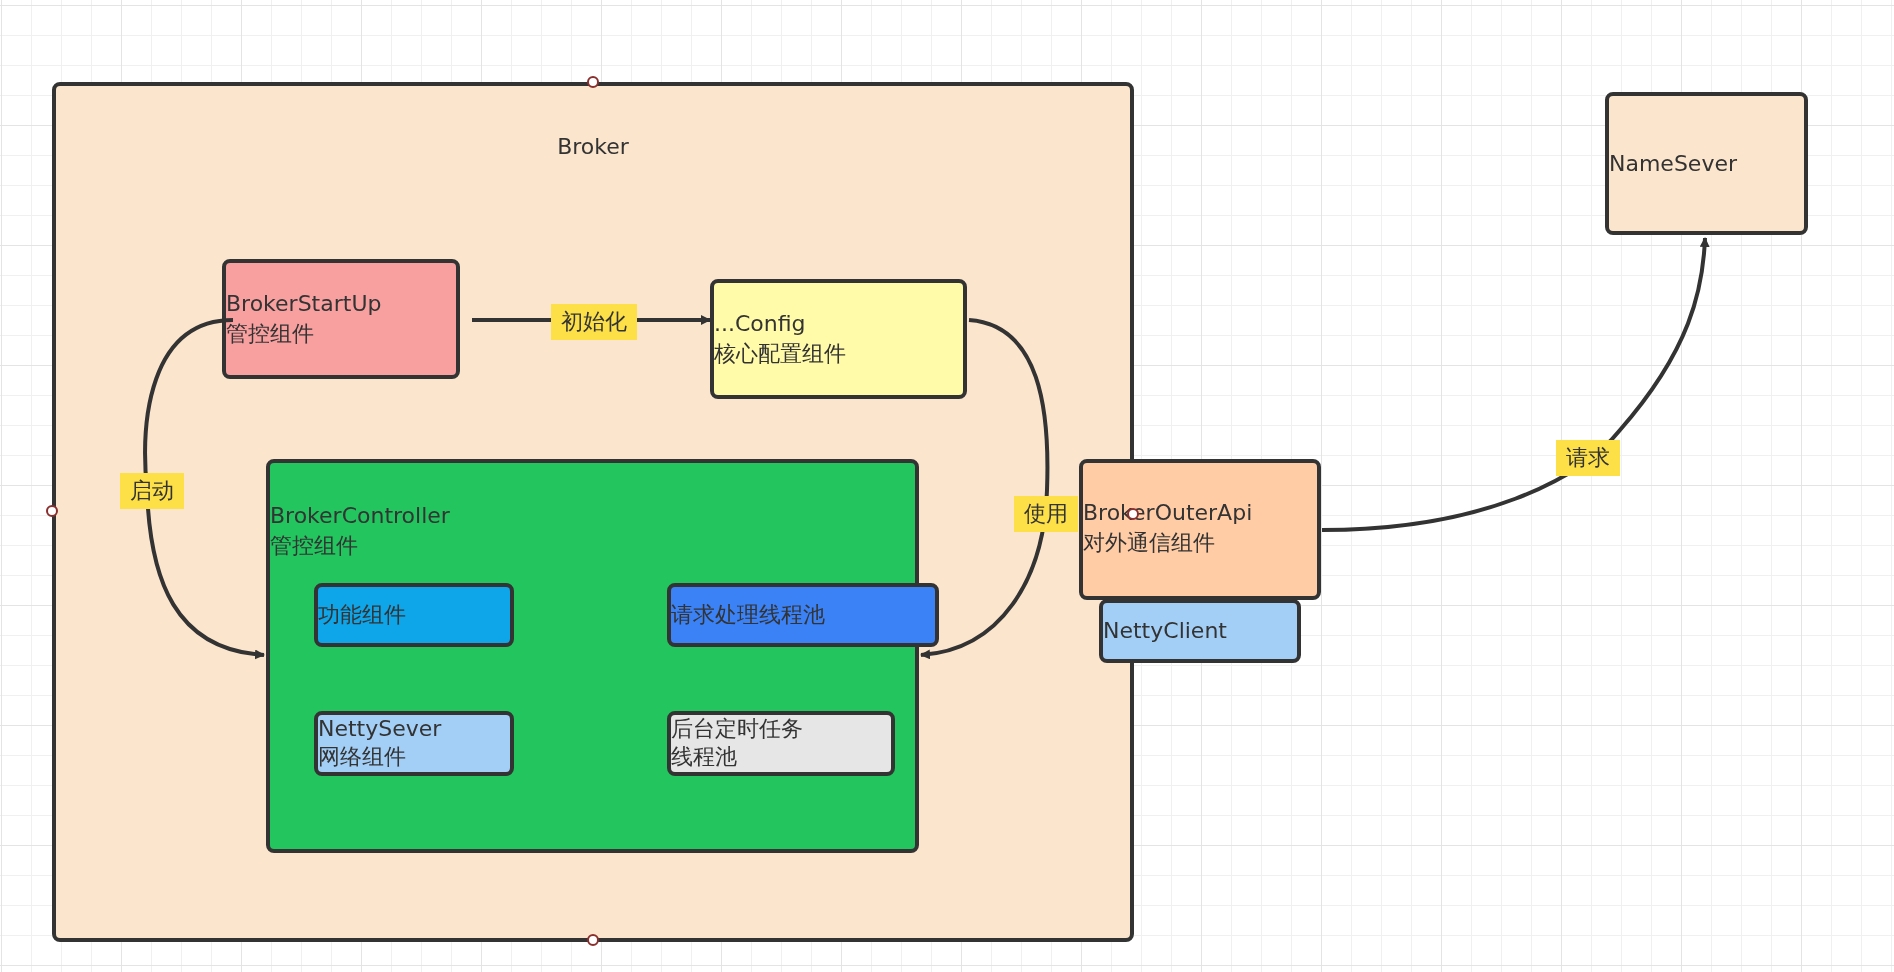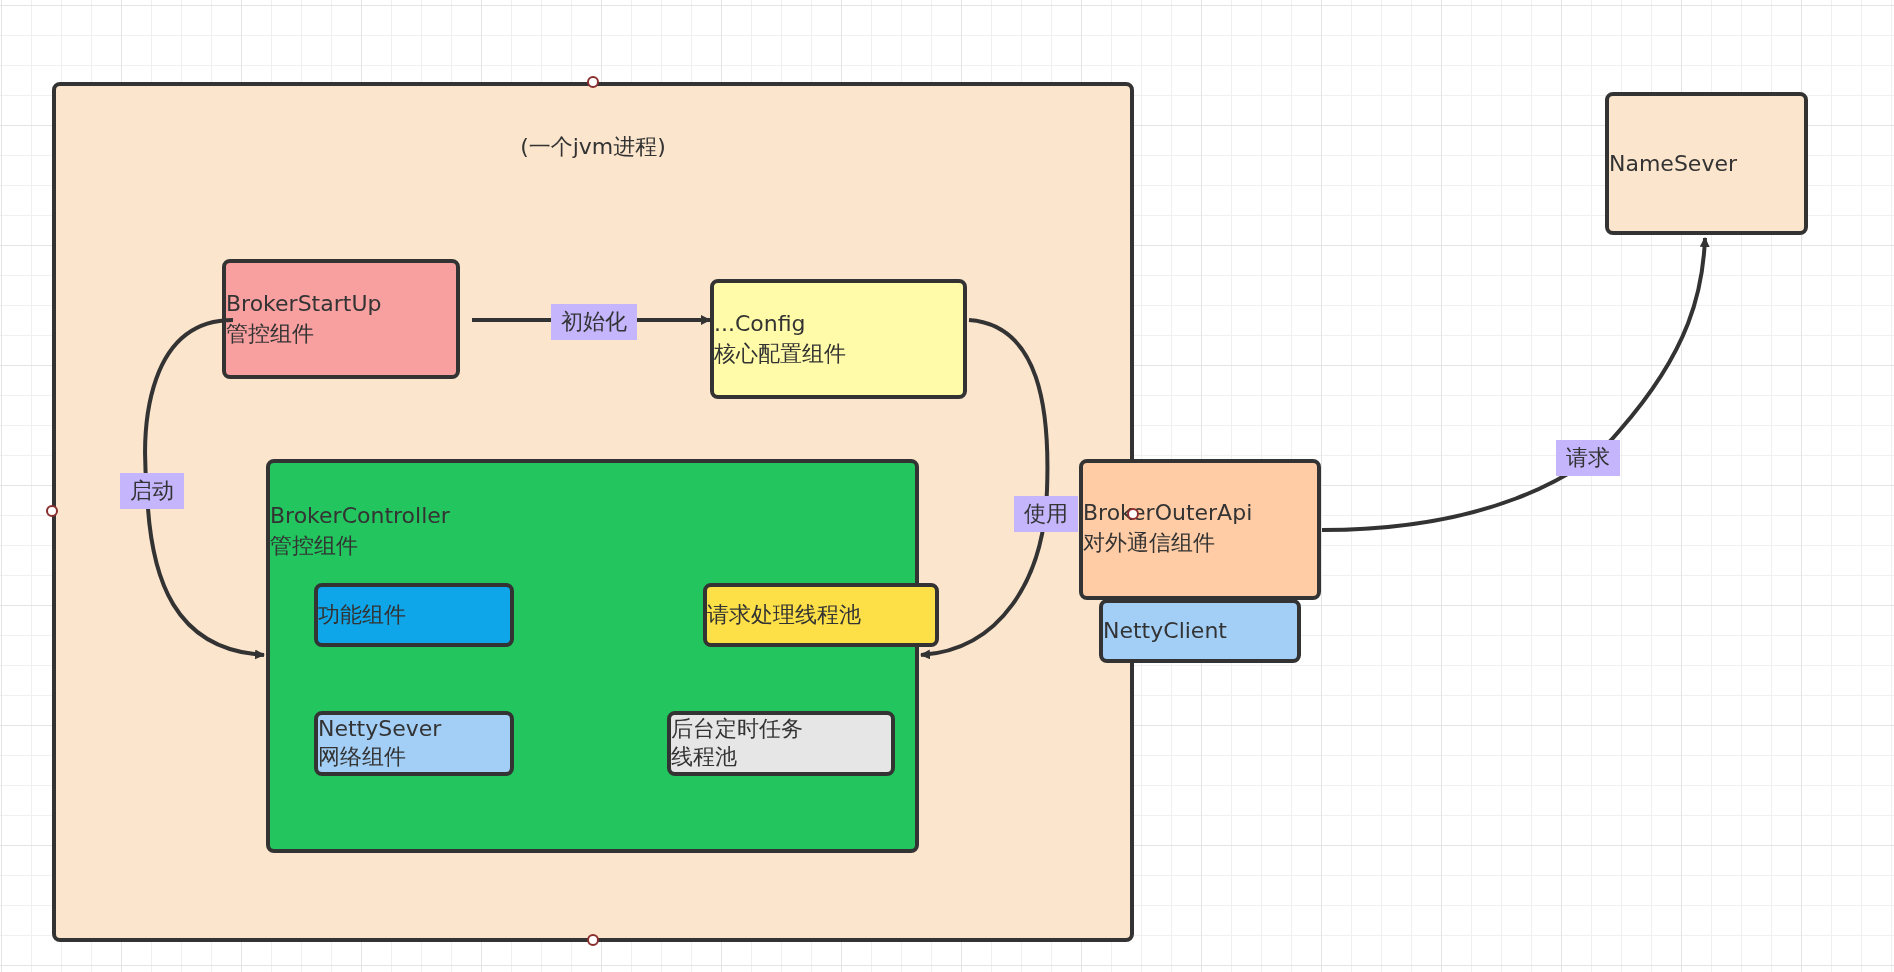--- a/index.html
+++ b/index.html
@@ -41,6 +41,7 @@
 <div class="box" style="left:52px;top:82px;width:1082px;height:860px;background:#FCE5CD;justify-content:flex-start;">
 </div>
 <div class="title" style="left:52px;width:1082px;right:auto;top:131px;">
+  <div>Broker</div>
   <div>(一个jvm进程)</div>
 </div>
 

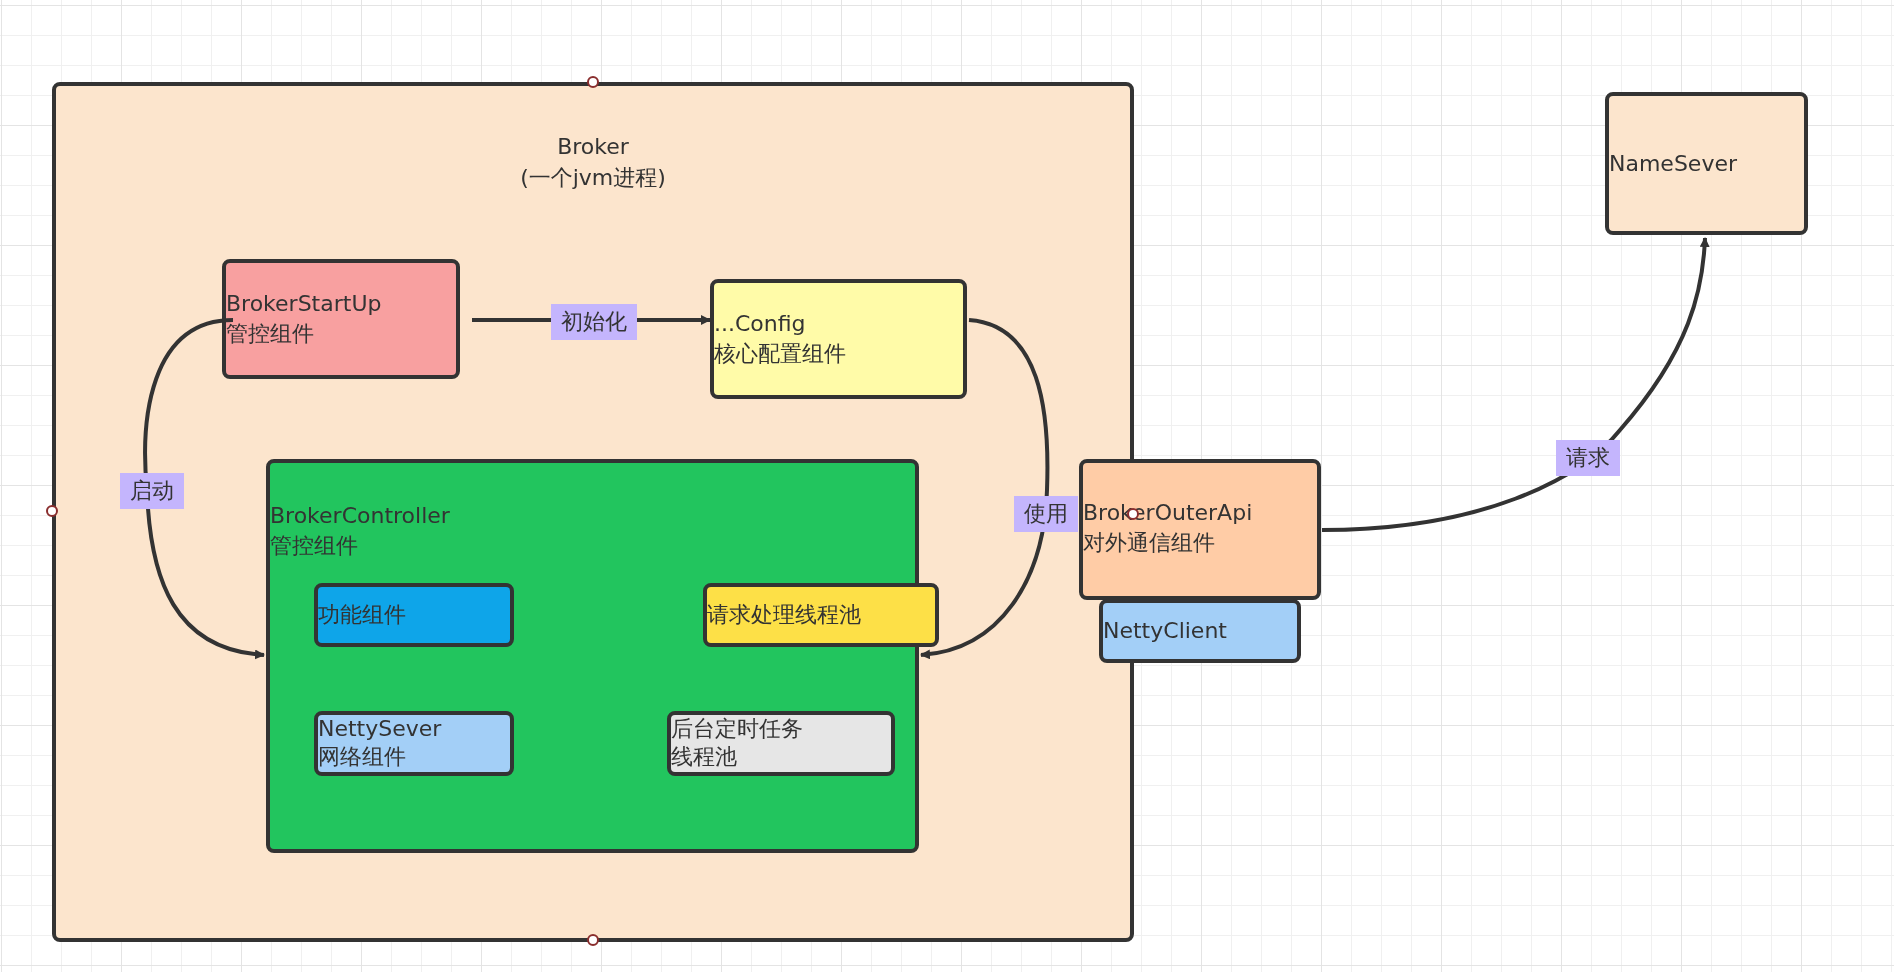--- a/index.html
+++ b/index.html
@@ -42,7 +42,6 @@
 </div>
 <div class="title" style="left:52px;width:1082px;right:auto;top:131px;">
   <div>Broker</div>
-  <div>(一个jvm进程)</div>
 </div>
 
 <div class="box" style="left:222px;top:259px;width:238px;height:120px;background:#F8A0A0;">

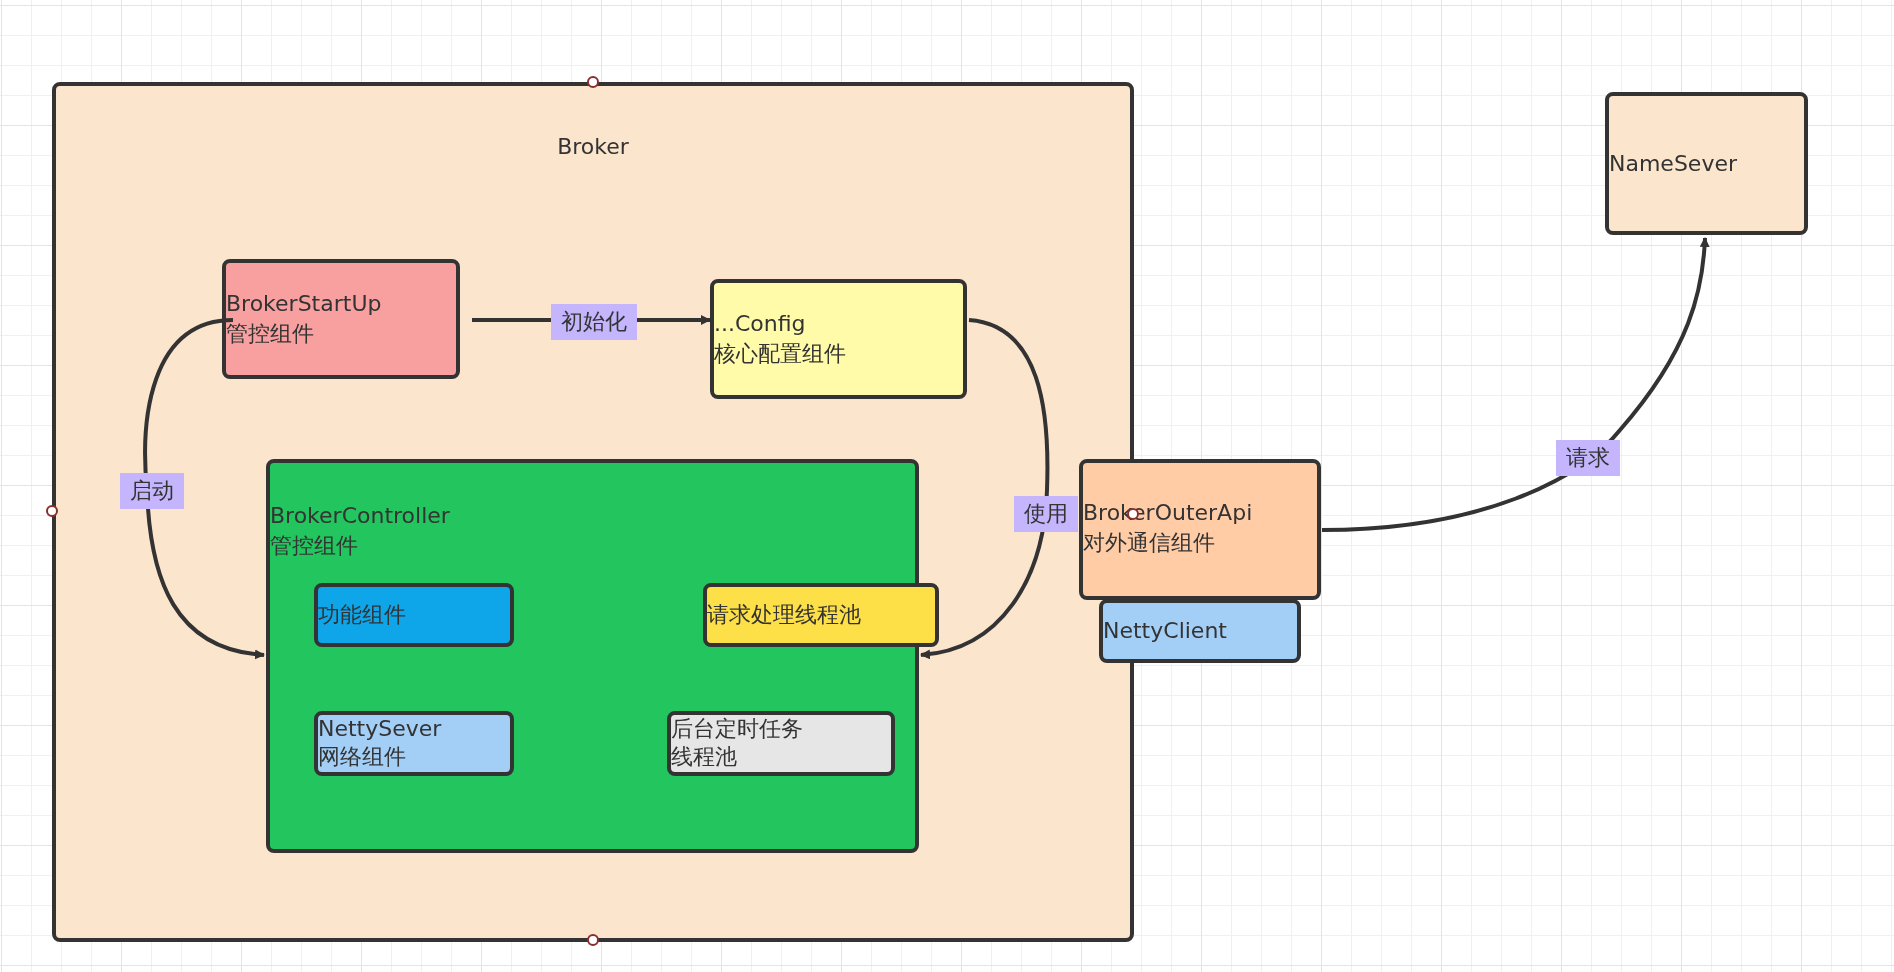--- a/index.html
+++ b/index.html
@@ -24,7 +24,7 @@
   }
   .title { position:absolute; left:0; right:0; text-align:center; font-size:22px; line-height:31px; color:#333; }
   .lbl {
-    position:absolute; background:#c4b5fd; font-size:22px; line-height:36px;
+    position:absolute; background:#fde047; font-size:22px; line-height:36px;
     padding:0 10px; color:#333; transform:translate(-50%,-50%); white-space:nowrap;
   }
   .pt {

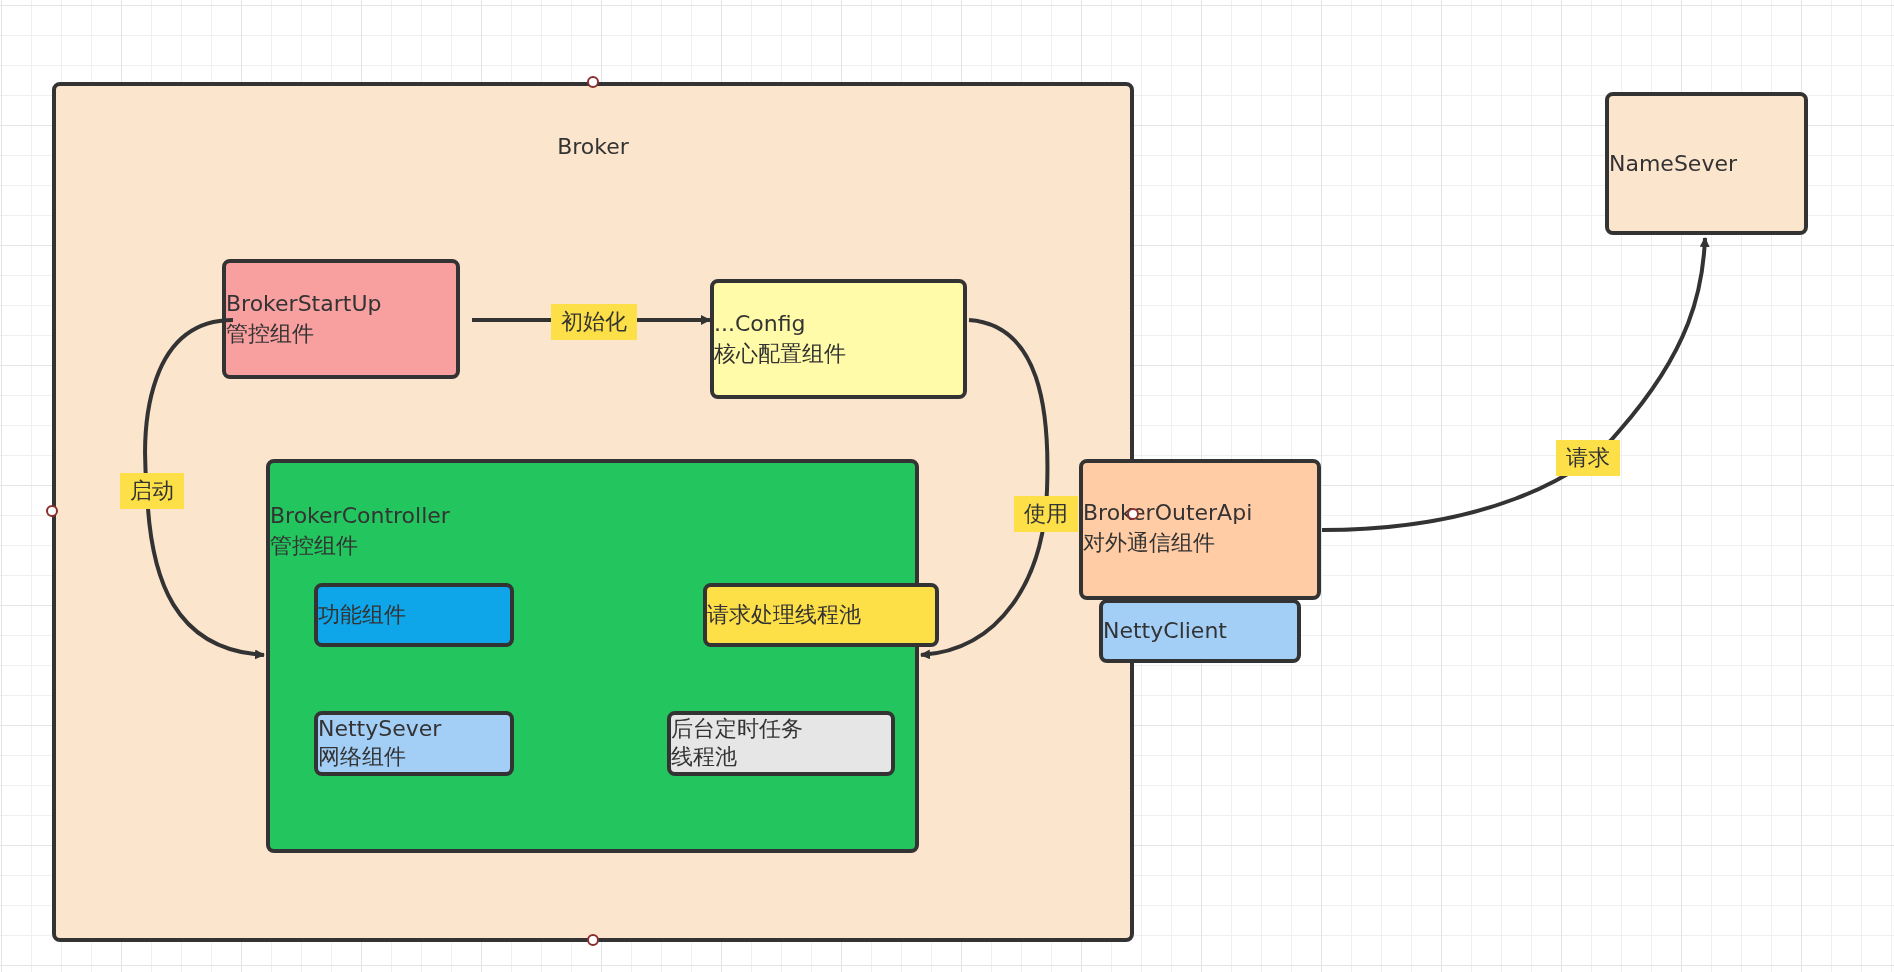--- a/index.html
+++ b/index.html
@@ -62,7 +62,7 @@
 <div class="box" style="left:314px;top:583px;width:200px;height:64px;background:#0ea5e9;">
   <div>功能组件</div>
 </div>
-<div class="box" style="left:667px;top:583px;width:236px;height:64px;background:#fde047;margin-left:36px;">
+<div class="box" style="left:667px;top:583px;width:272px;height:64px;background:#3b82f6;">
   <div>请求处理线程池</div>
 </div>
 <div class="box small" style="left:314px;top:711px;width:200px;height:65px;background:#A3CFF7;justify-content:flex-start;overflow:hidden;">

